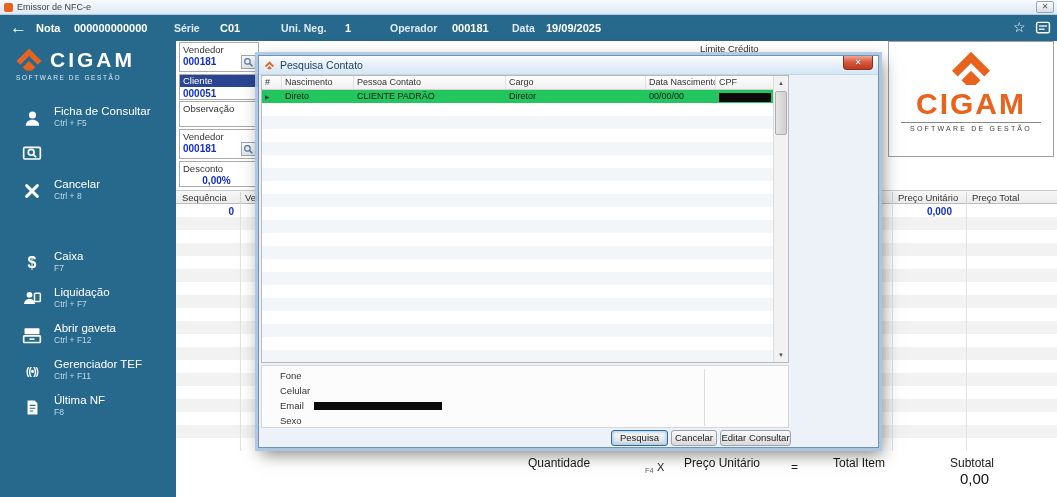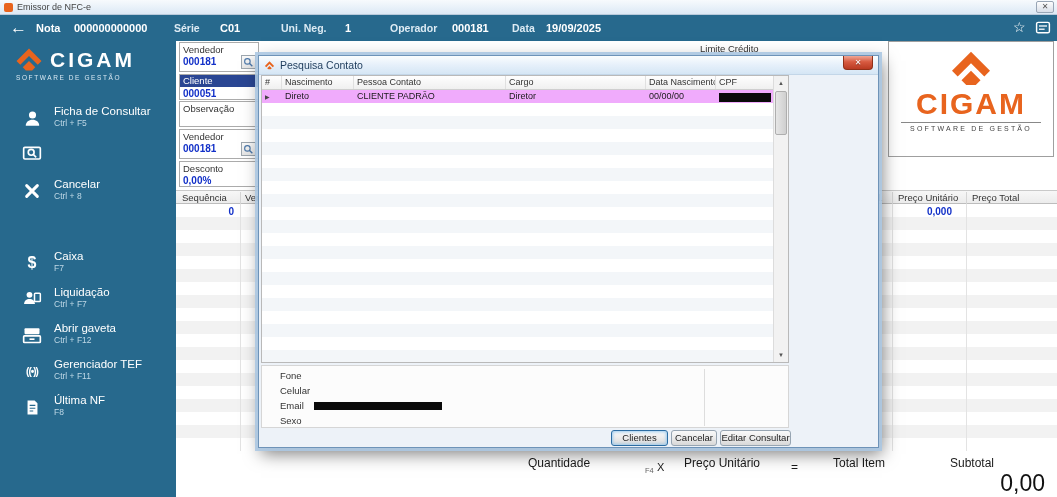--- a/index.html
+++ b/index.html
@@ -70,7 +70,7 @@
   .g-head{display:flex;height:14px;background:linear-gradient(#FEFEFE,#F0F0F0);border-bottom:1px solid #CFCFCF}
   .gh{font-size:9px;color:#333;line-height:13px;padding-left:3px;border-right:1px solid #E0E0E0;flex:0 0 auto;white-space:nowrap;overflow:hidden}
   .g-row{display:flex;height:13px}
-  .g-row.selected{background:#f0abfc}
+  .g-row.selected{background:#22c55e}
   .gc{font-size:9px;line-height:13px;padding-left:3px;flex:0 0 auto;color:#1A1A1A;white-space:nowrap;overflow:hidden}
   .marker{font-style:normal;font-size:6px;color:#444}
   .g-stripes{position:absolute;left:0;top:27px;right:15px;bottom:0;background:repeating-linear-gradient(to bottom,#fff 0 13px,#F3F6F9 13px 26px)}

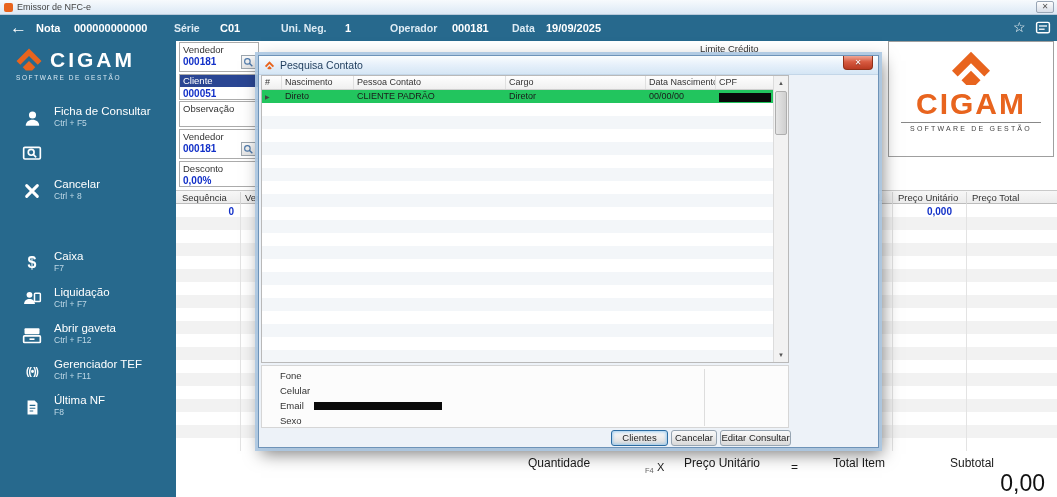--- a/index.html
+++ b/index.html
@@ -41,7 +41,7 @@
   .f-label{font-size:9.5px;color:#333;padding:1px 3px 0}
   .f-header{background:#2A4693;color:#fff;font-size:9.5px;padding:0 3px;height:12px;line-height:12px}
   .f-value{font-size:10px;font-weight:bold;color:#1230C8;padding:1px 3px}
-  .f-value.right{text-align:left;padding-right:8px}
+  .f-value.right{text-align:center;padding-right:8px}
   .f-search{position:absolute;right:2px;bottom:2px;width:15px;height:14px;border:1px solid #9DA6AE;background:linear-gradient(#FAFAFA,#E4E4E4);display:flex;align-items:center;justify-content:center;cursor:pointer}
   .limite{font-size:9.5px;color:#333}
   .logo-box{border:1px solid #9F9F9F;text-align:center;padding-top:6px;background:#fff}

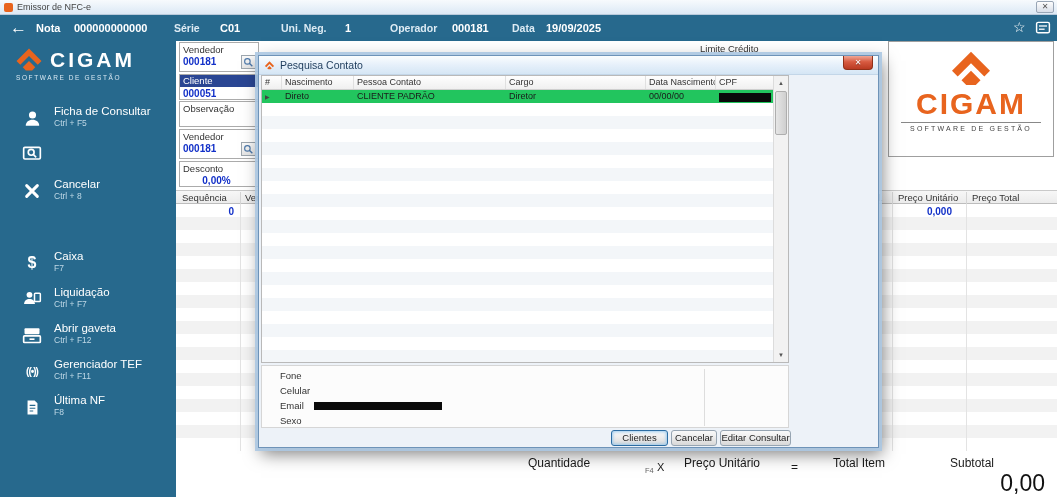--- a/index.html
+++ b/index.html
@@ -353,7 +353,7 @@
     <div class="abs vline"></div>
   </div>
 
-  <button class="btn default" style="left:352px;width:57px">Clientes</button>
+  <button class="btn default" style="left:352px;width:57px">Pesquisa</button>
   <button class="btn" style="left:412px;width:46px">Cancelar</button>
   <button class="btn" style="left:461px;width:71px">Editar Consultar</button>
 </div>

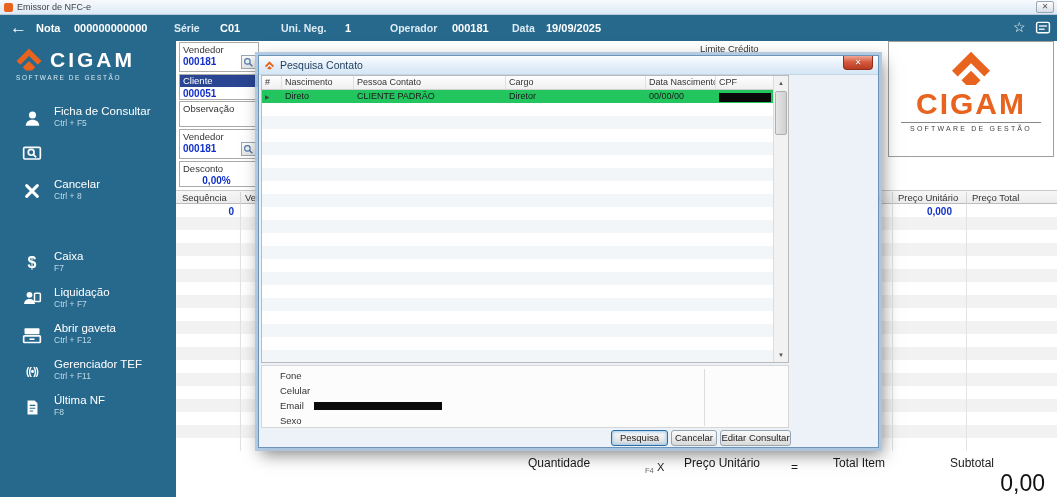--- a/index.html
+++ b/index.html
@@ -58,7 +58,7 @@
   .ft{font-size:12px;color:#1A1A1A}
   .ft-f4{font-size:7.5px;color:#666}
   .ft-x{font-size:11px;color:#222}
-  .ft-total{font-size:23px;color:#111;text-align:right}
+  .ft-total{font-size:15px;color:#111;text-align:left}
 
   
   .dialog{left:258px;top:55px;width:621px;height:393px;background:#EDF2F8;border:1px solid #6E93B8;box-shadow:0 0 0 3px rgba(172,200,226,.9),3px 6px 16px rgba(0,0,0,.5);z-index:20}

